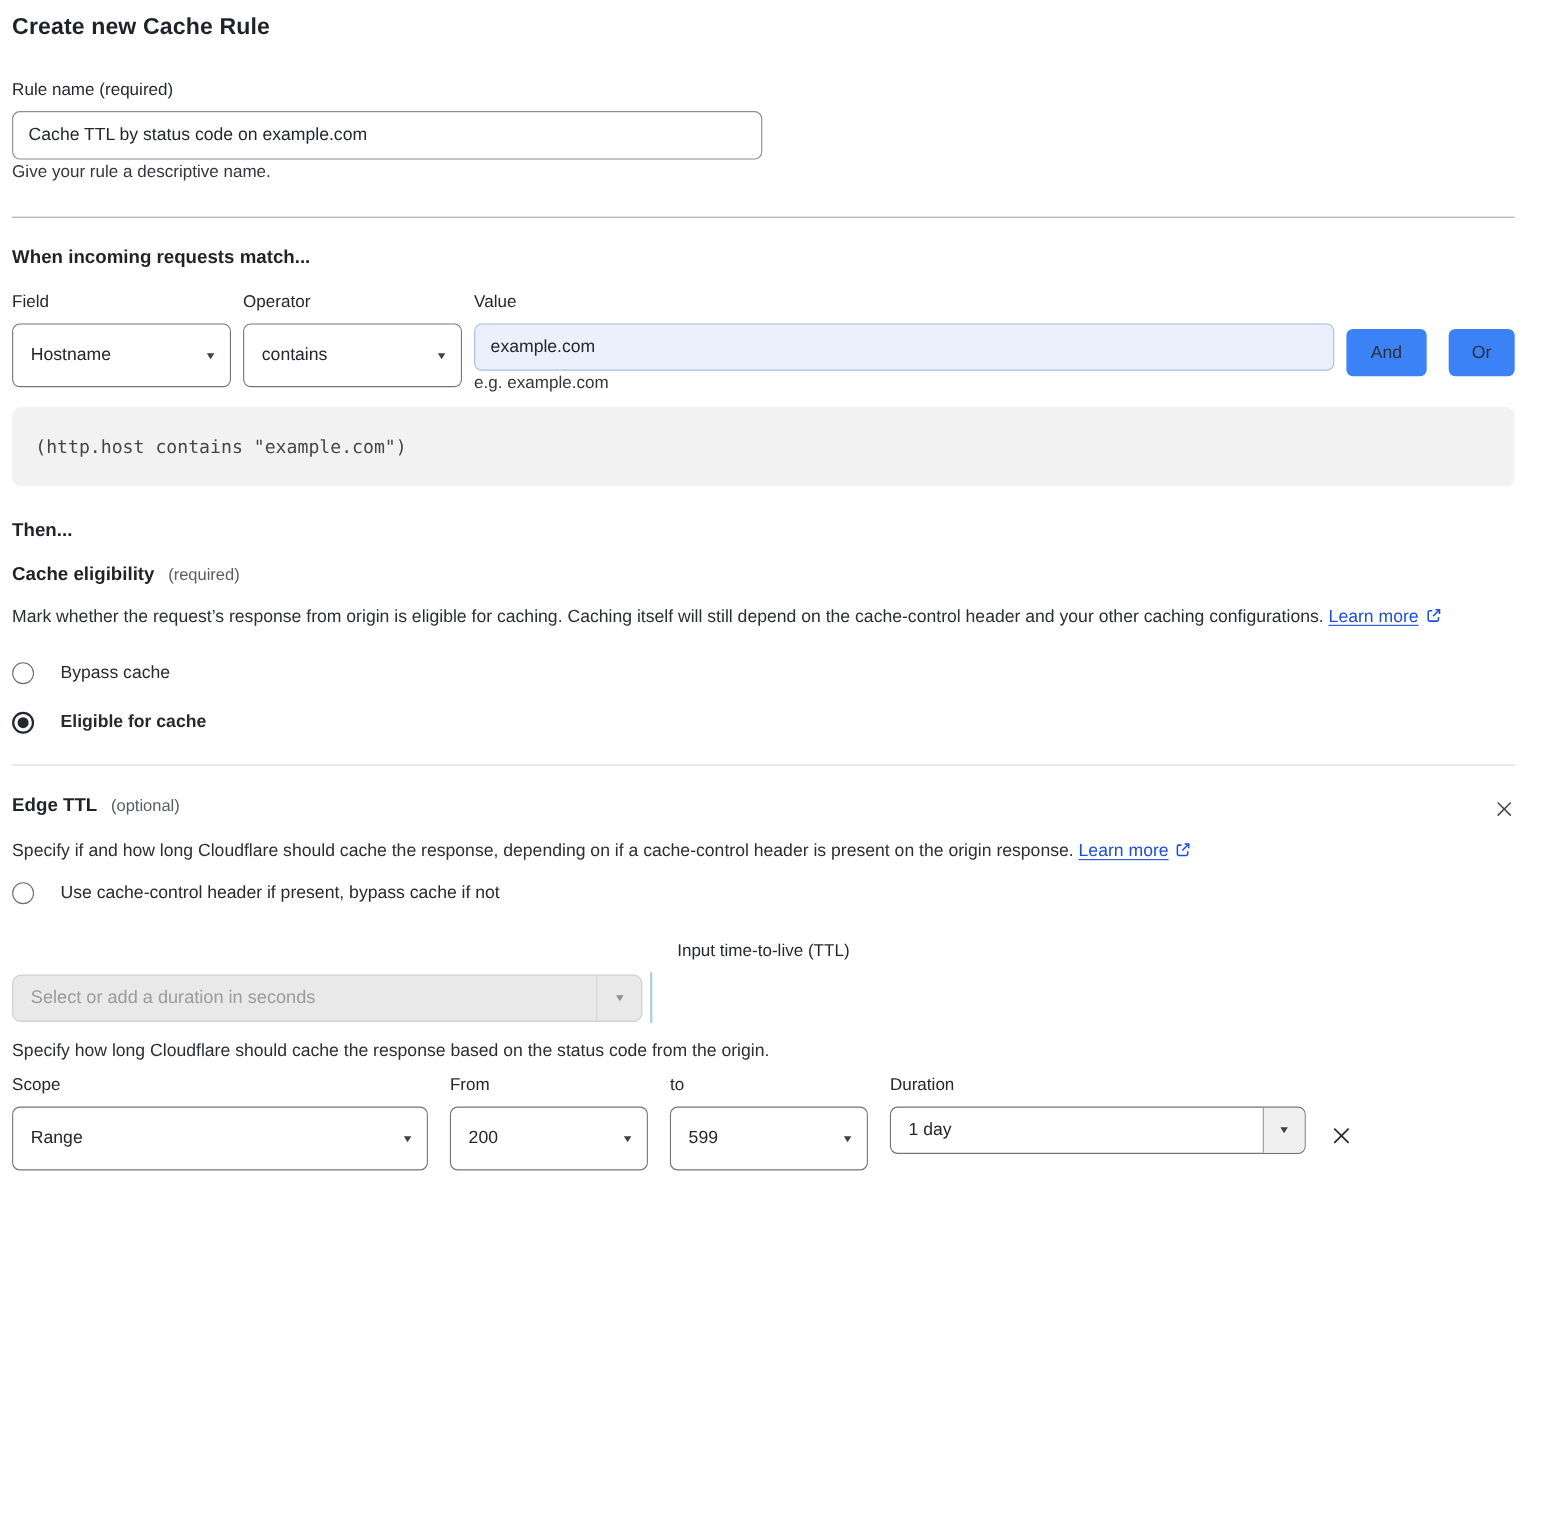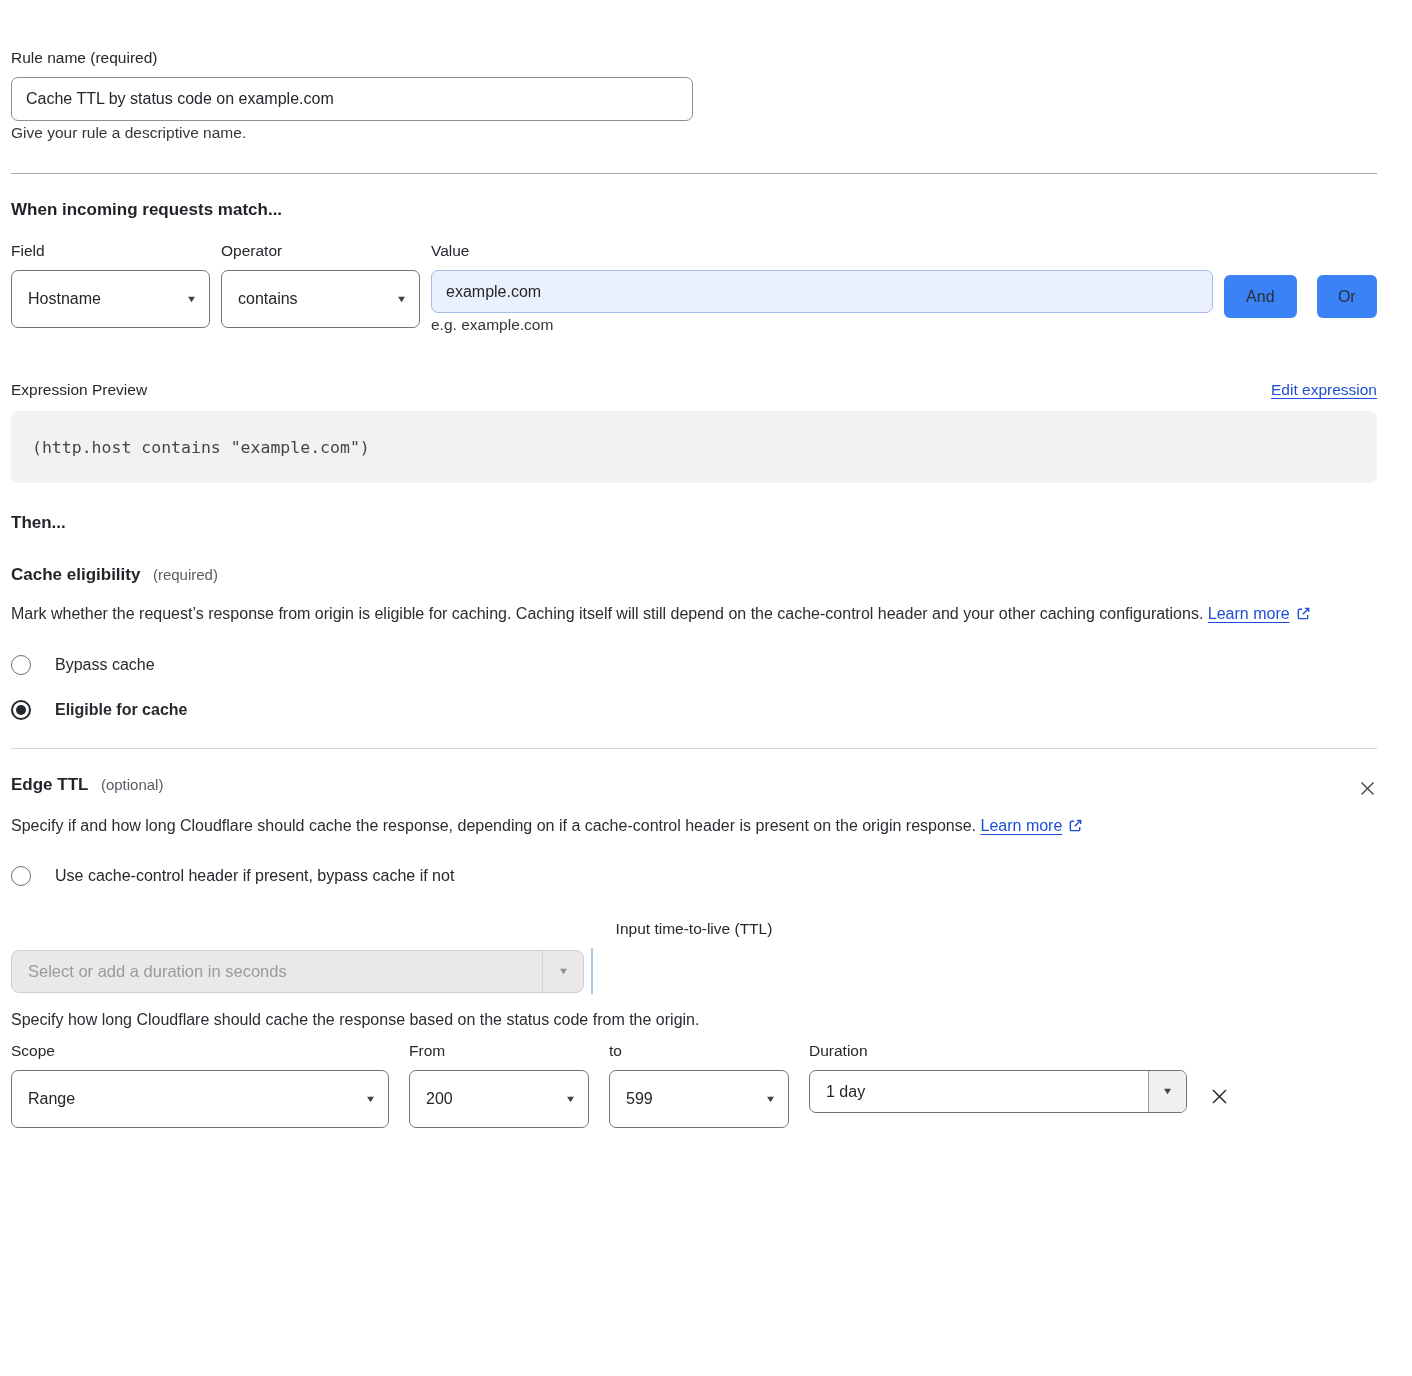--- a/index.html
+++ b/index.html
@@ -118,6 +118,7 @@
 
 <div class="page">
 
+  <h1>Create new Cache Rule</h1>
 
   <div class="field-label" style="margin-top:36px">Rule name (required)</div>
   <input class="text-input rule-name" value="Cache TTL by status code on example.com" style="">

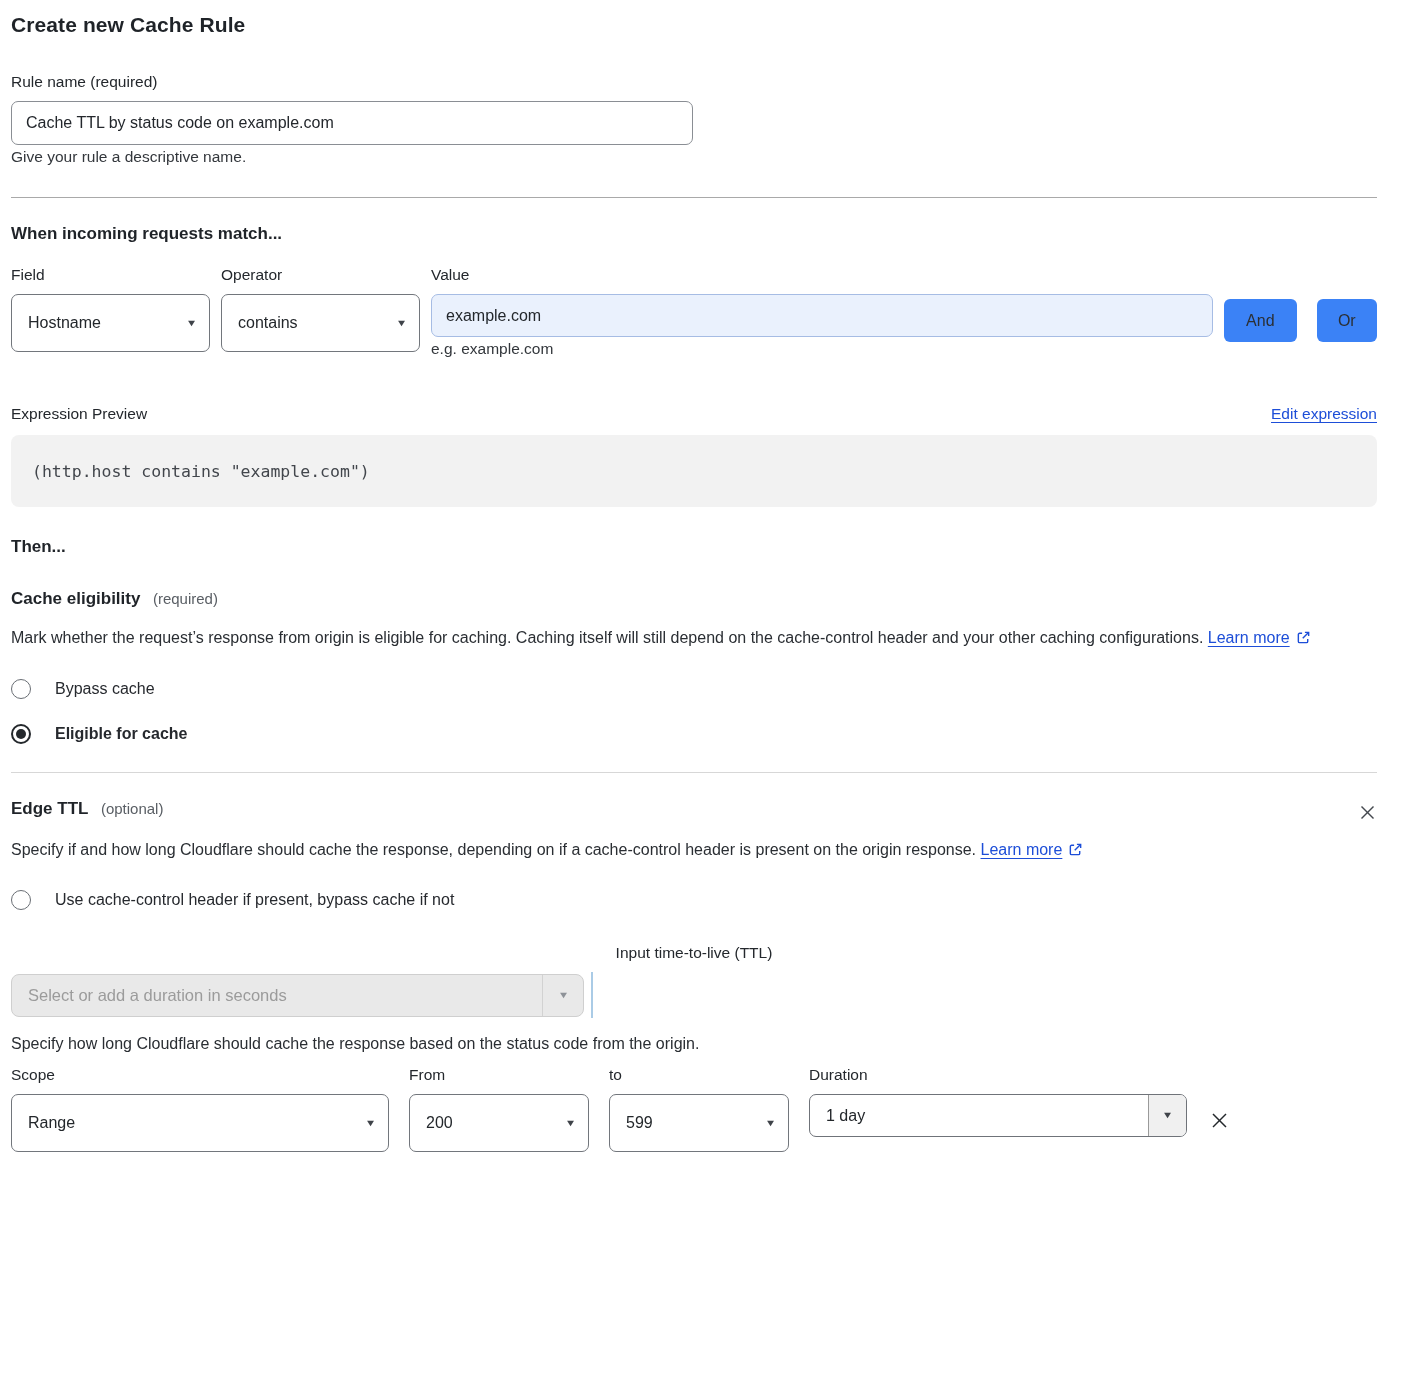--- a/index.html
+++ b/index.html
@@ -156,10 +156,6 @@
     <button class="btn or">Or</button>
   </div>
 
-  <div class="expr-head">
-    <div class="field-label">Expression Preview</div>
-    <a class="link">Edit expression</a>
-  </div>
   <div class="code-box">
     <span>(http.host contains "example.com")</span>
   </div>

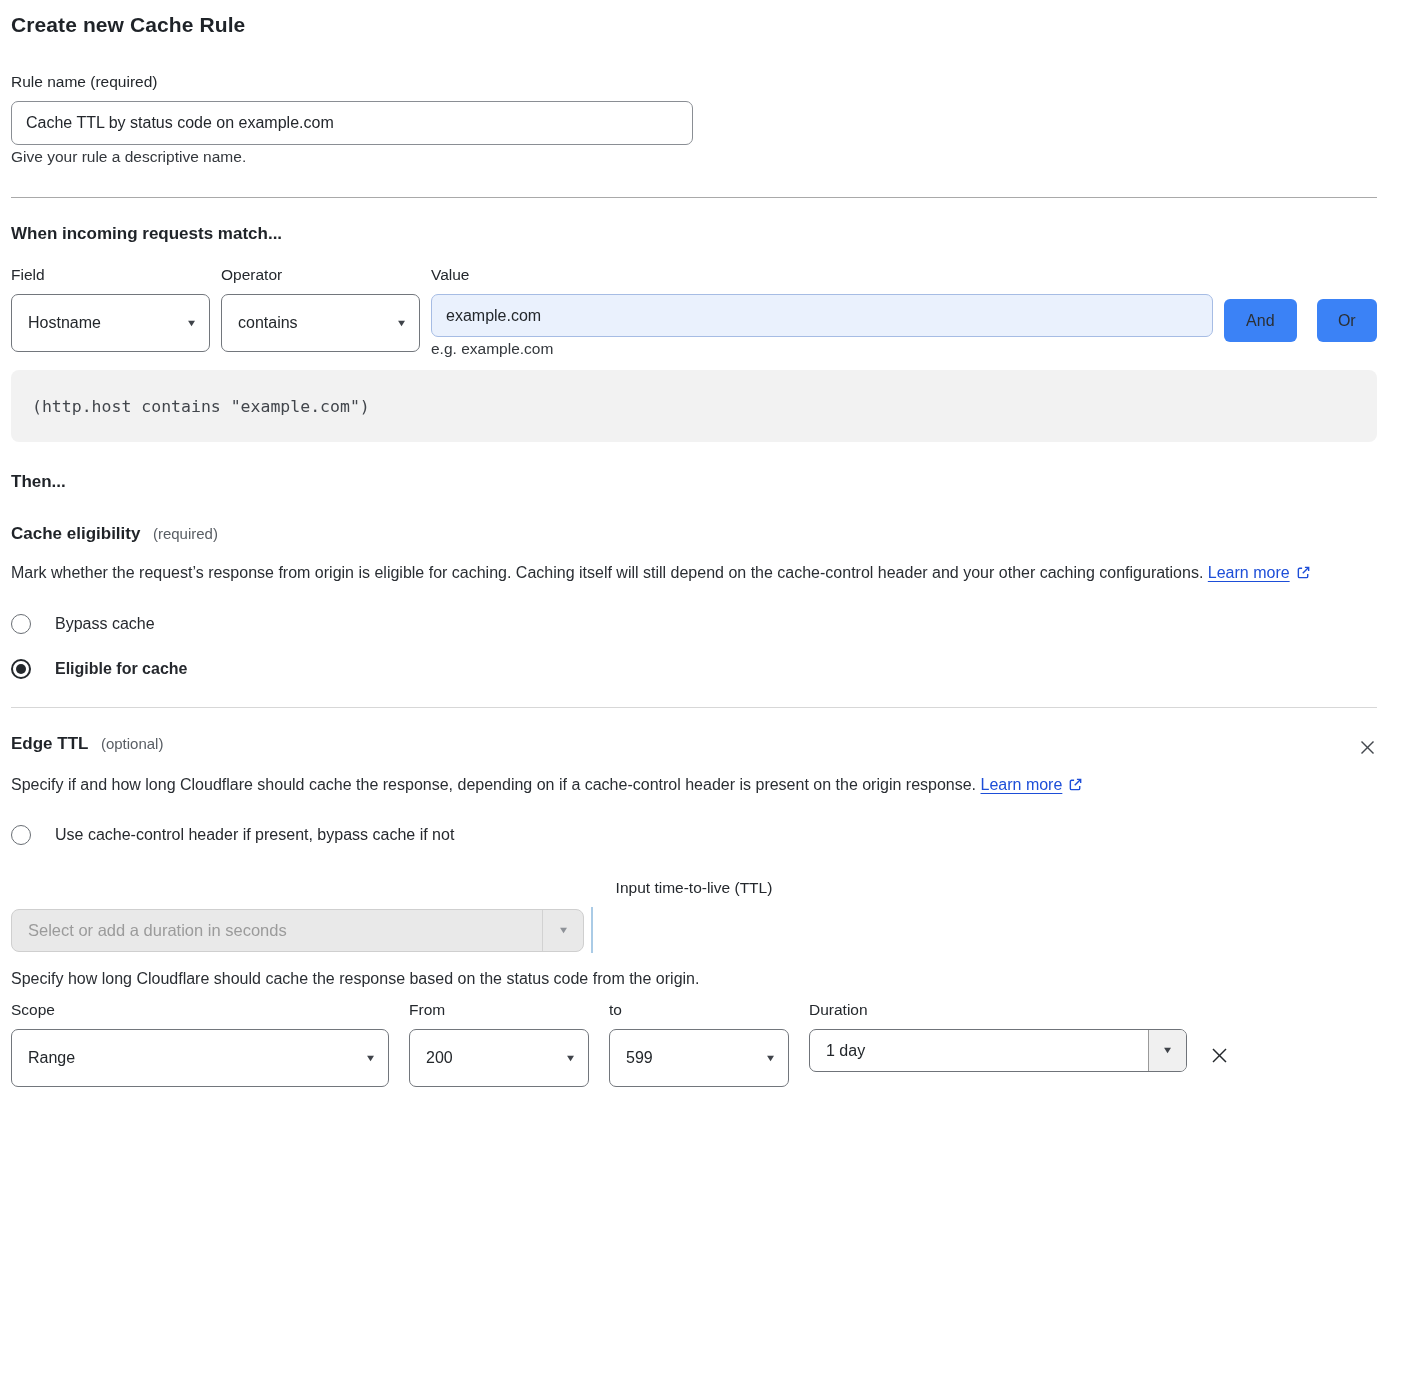--- a/index.html
+++ b/index.html
@@ -110,7 +110,7 @@
   .mt26 { margin-top: 26px; }
   .mt30 { margin-top: 30px; }
   .mt34 { margin-top: 34px; text-align: center; }
-  .mt36 { margin-top: 32px; }
+  .mt36 { margin-top: 20px; }
   .mt40 { margin-top: 40px; }
 </style>
 </head>

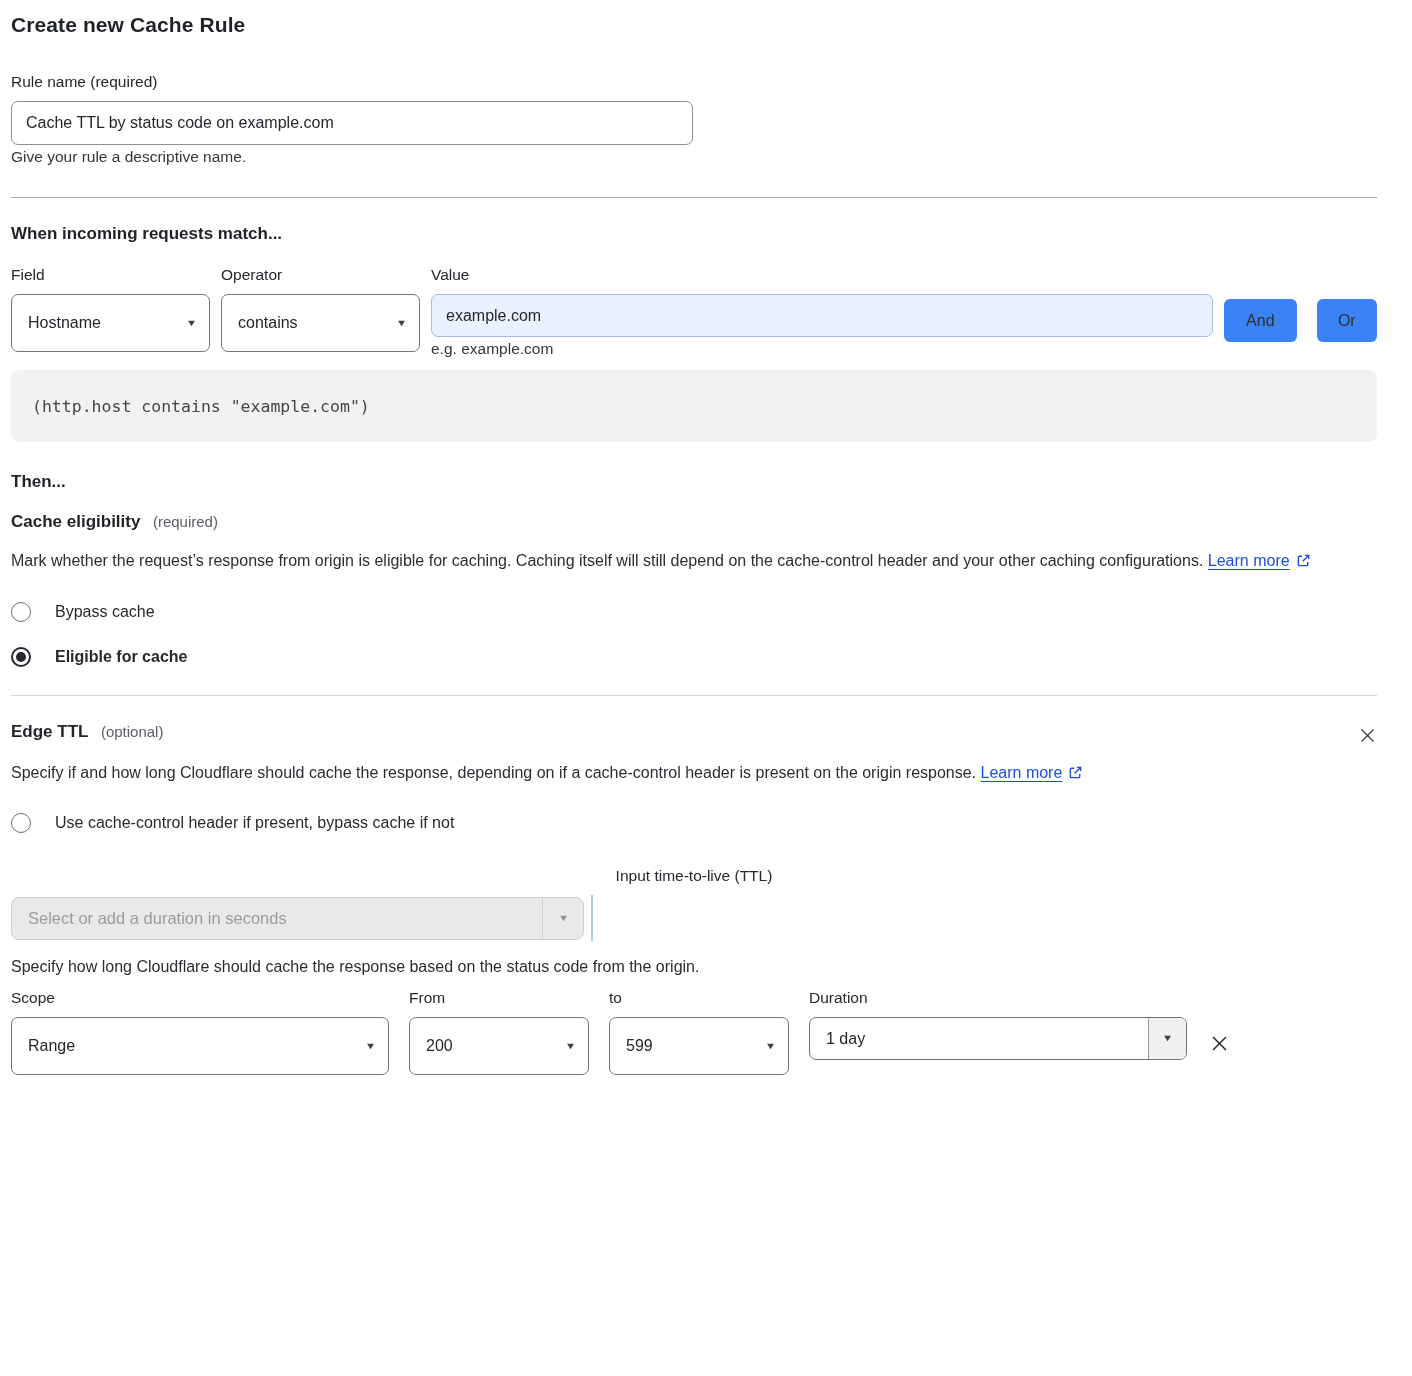--- a/index.html
+++ b/index.html
@@ -205,7 +205,7 @@
         </svg></span>
   </p>
 
-  <div class="radio-row" style="margin-top:24px">
+  <div class="radio-row" style="margin-top:12px">
     <span class="radio"></span>
     <span class="radio-label">Use cache-control header if present, bypass cache if not</span>
   </div>

